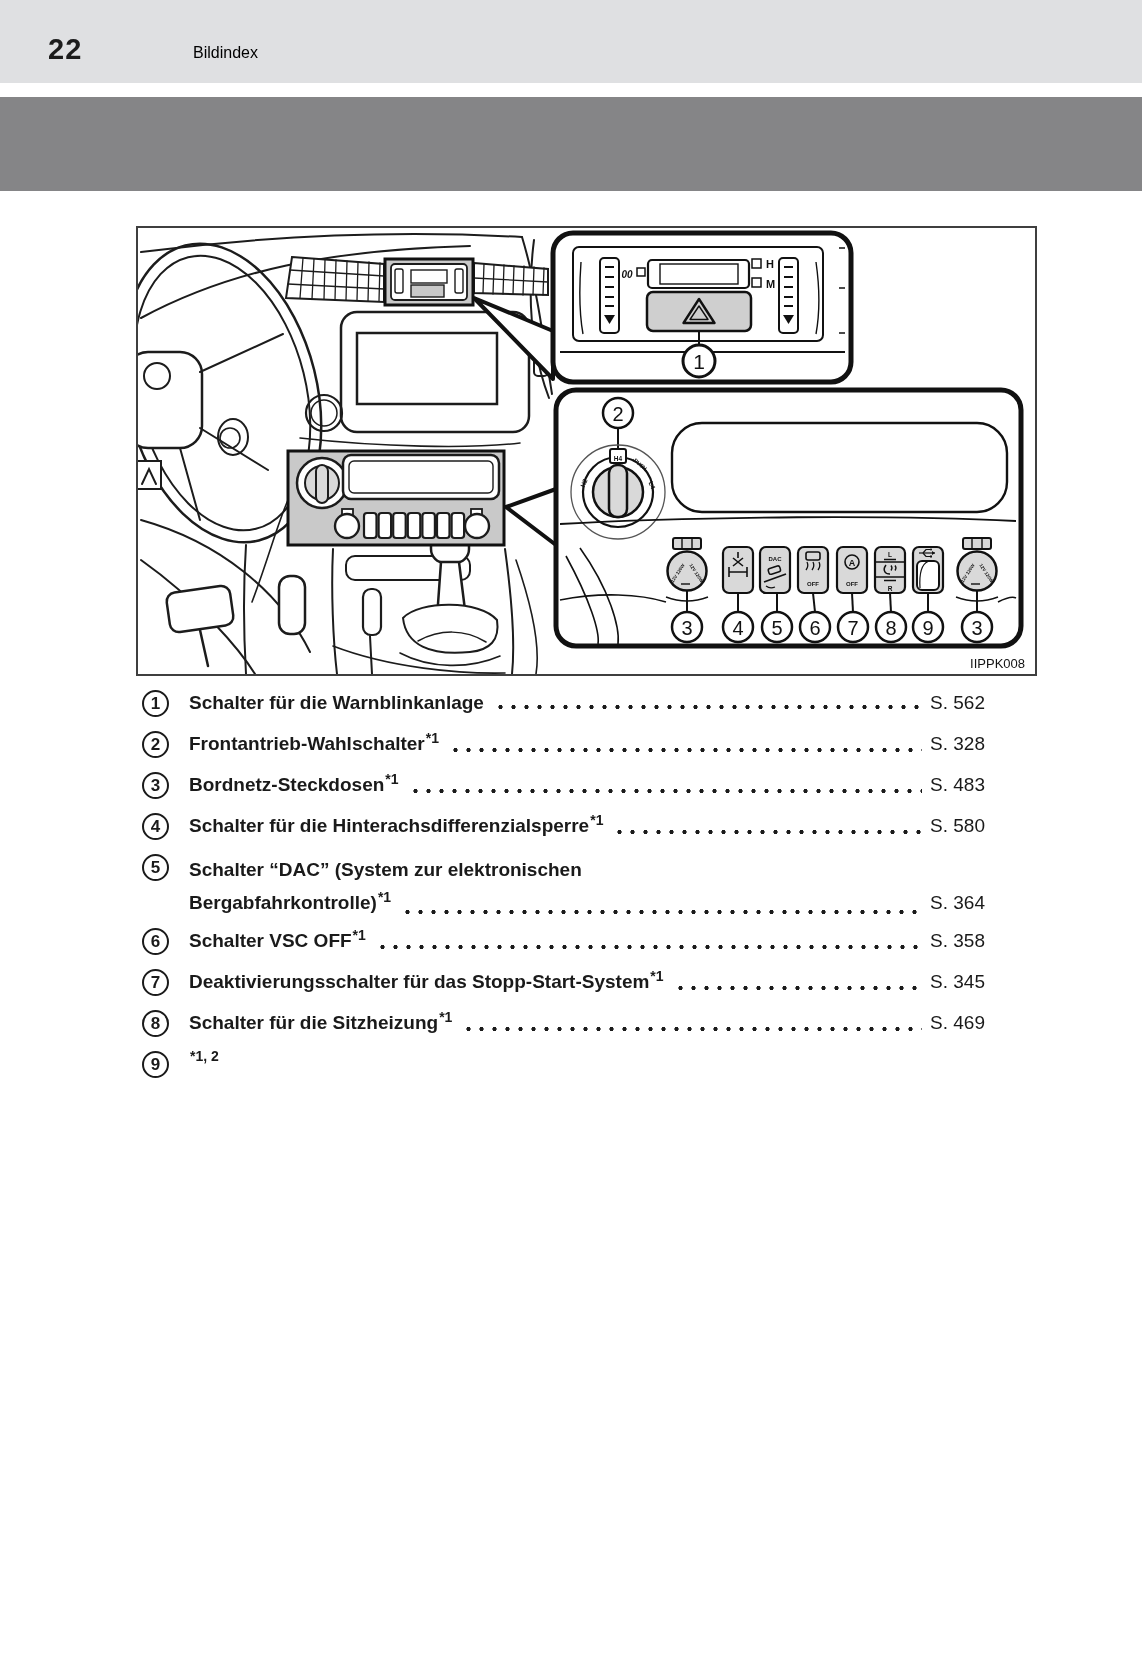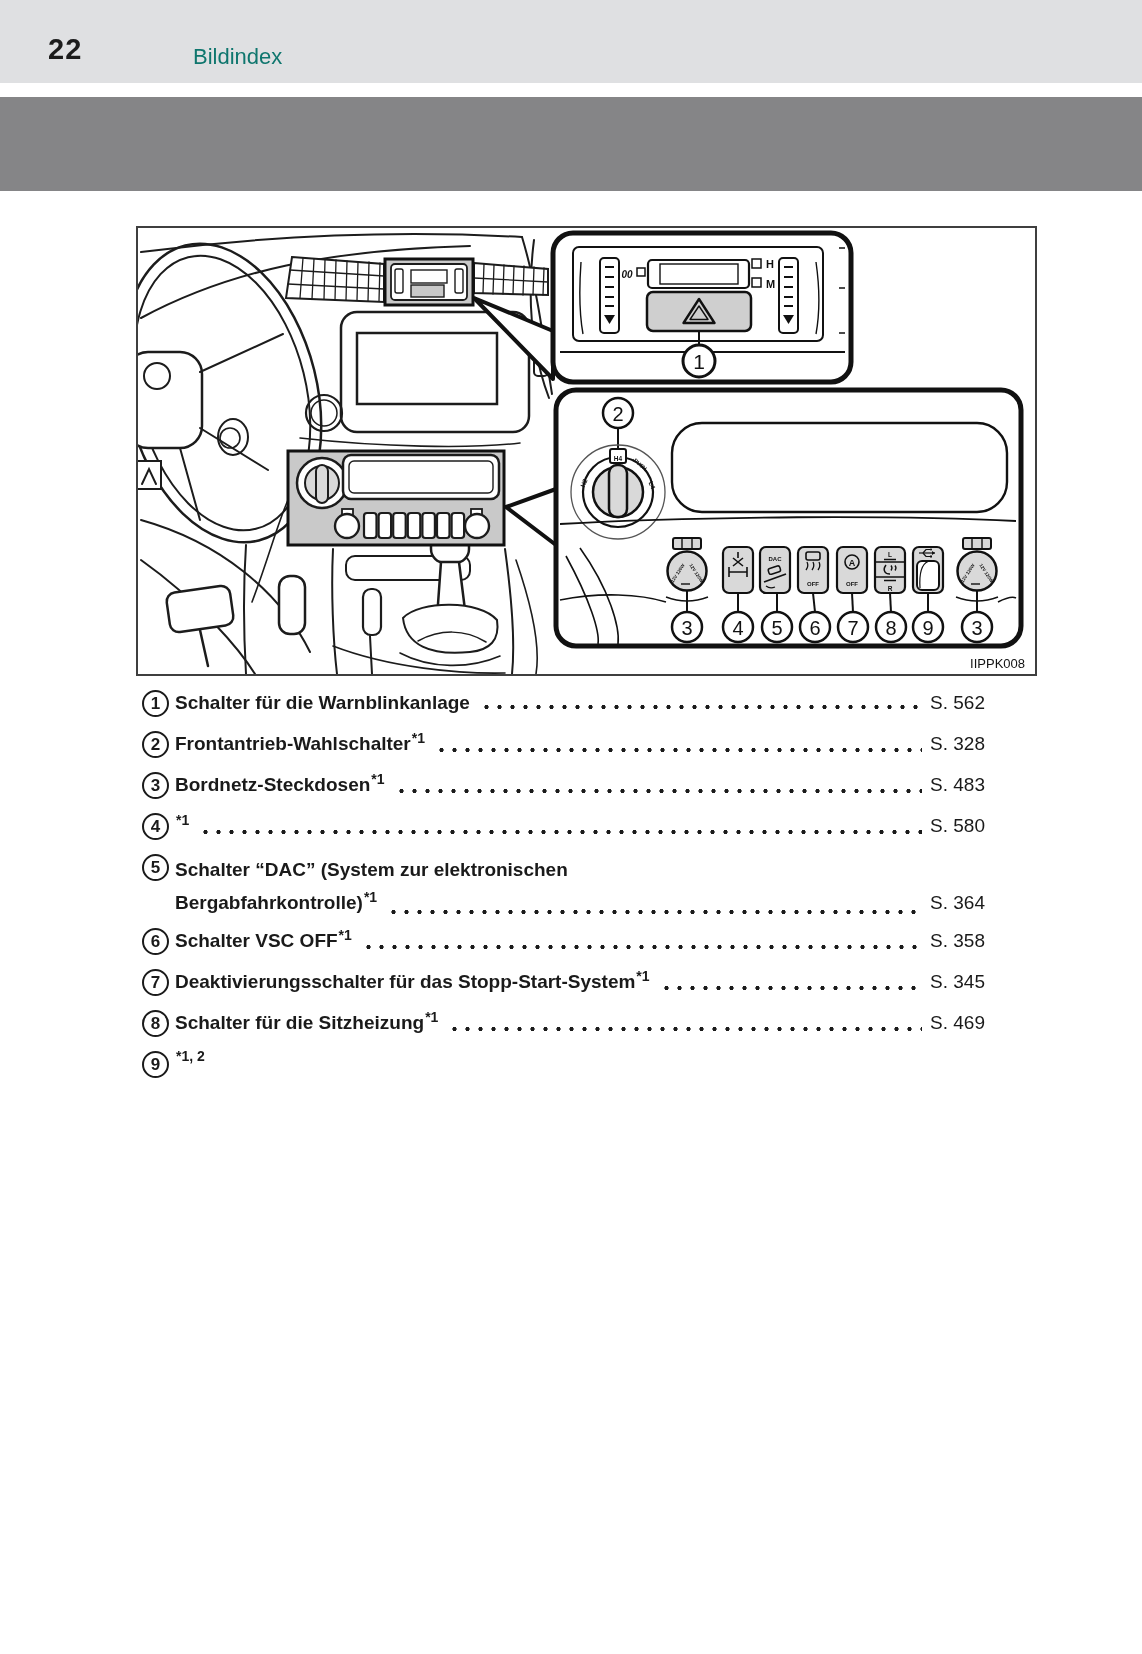--- a/index.html
+++ b/index.html
@@ -7,7 +7,7 @@
   .band-light{position:absolute;left:0;top:0;width:1142px;height:83px;background:#dfe0e2;}
   .band-dark{position:absolute;left:0;top:97px;width:1142px;height:94px;background:#858587;}
   .page-num{position:absolute;left:48px;top:33px;font-size:29px;font-weight:bold;color:#1c1c1c;letter-spacing:1px;}
-  .page-sec{position:absolute;left:193px;top:44px;font-size:22px;color:#0f766e;}
+  .page-sec{position:absolute;left:193px;top:44px;font-size:16px;color:#000000;}
   .figure-wrap{position:absolute;left:0;top:0;}
   
   .index{position:absolute;left:142px;top:684px;width:843px;}

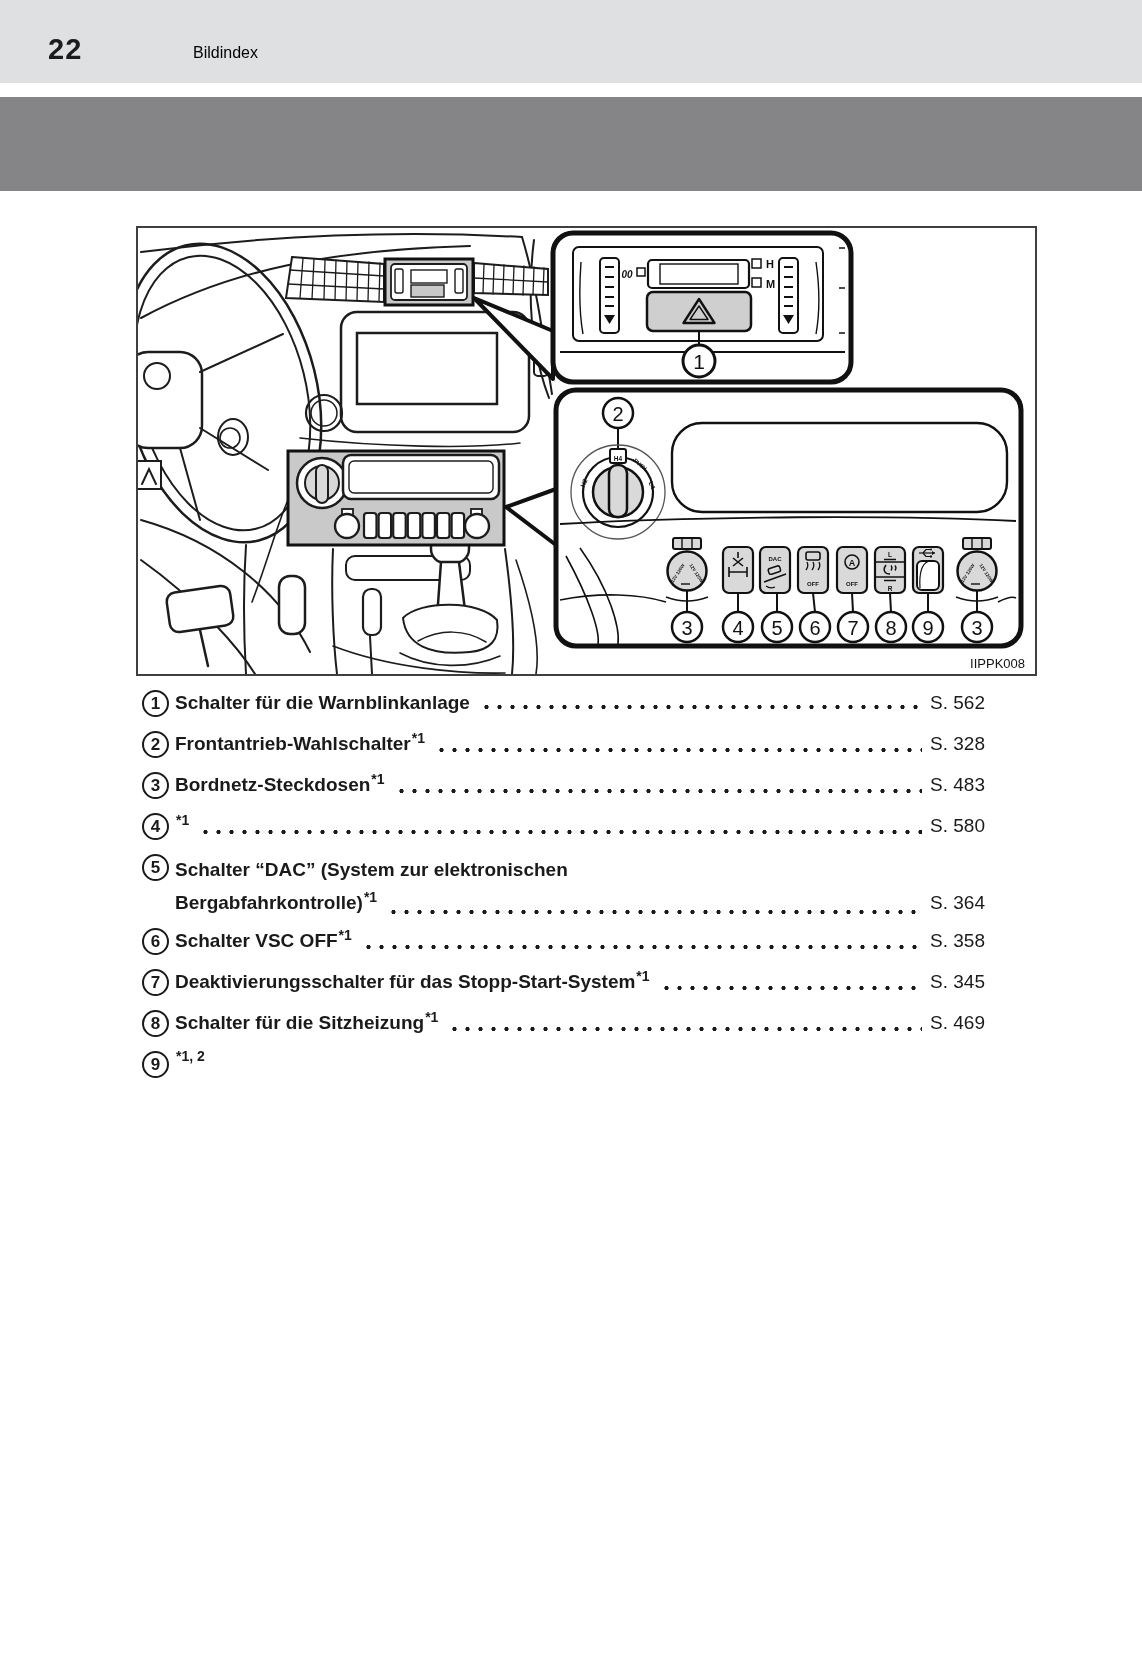--- a/index.html
+++ b/index.html
@@ -15,7 +15,7 @@
   .row.tall{height:74px;}
   .badge{flex:0 0 auto;width:23px;height:23px;border:2px solid #1a1a1a;border-radius:50%;
          text-align:center;font-size:17px;line-height:23px;font-weight:bold;margin-top:1px;}
-  .content{flex:1;margin-left:6px;min-width:0;}
+  .content{flex:1;margin-left:20px;min-width:0;}
   .line{display:flex;align-items:baseline;line-height:27px;font-size:19px;font-weight:bold;white-space:nowrap;}
   .row.tall .line{line-height:33px;text-align:center;}
   .itm-sup{font-size:14px;font-weight:bold;position:relative;top:-7px;margin-left:1px;}

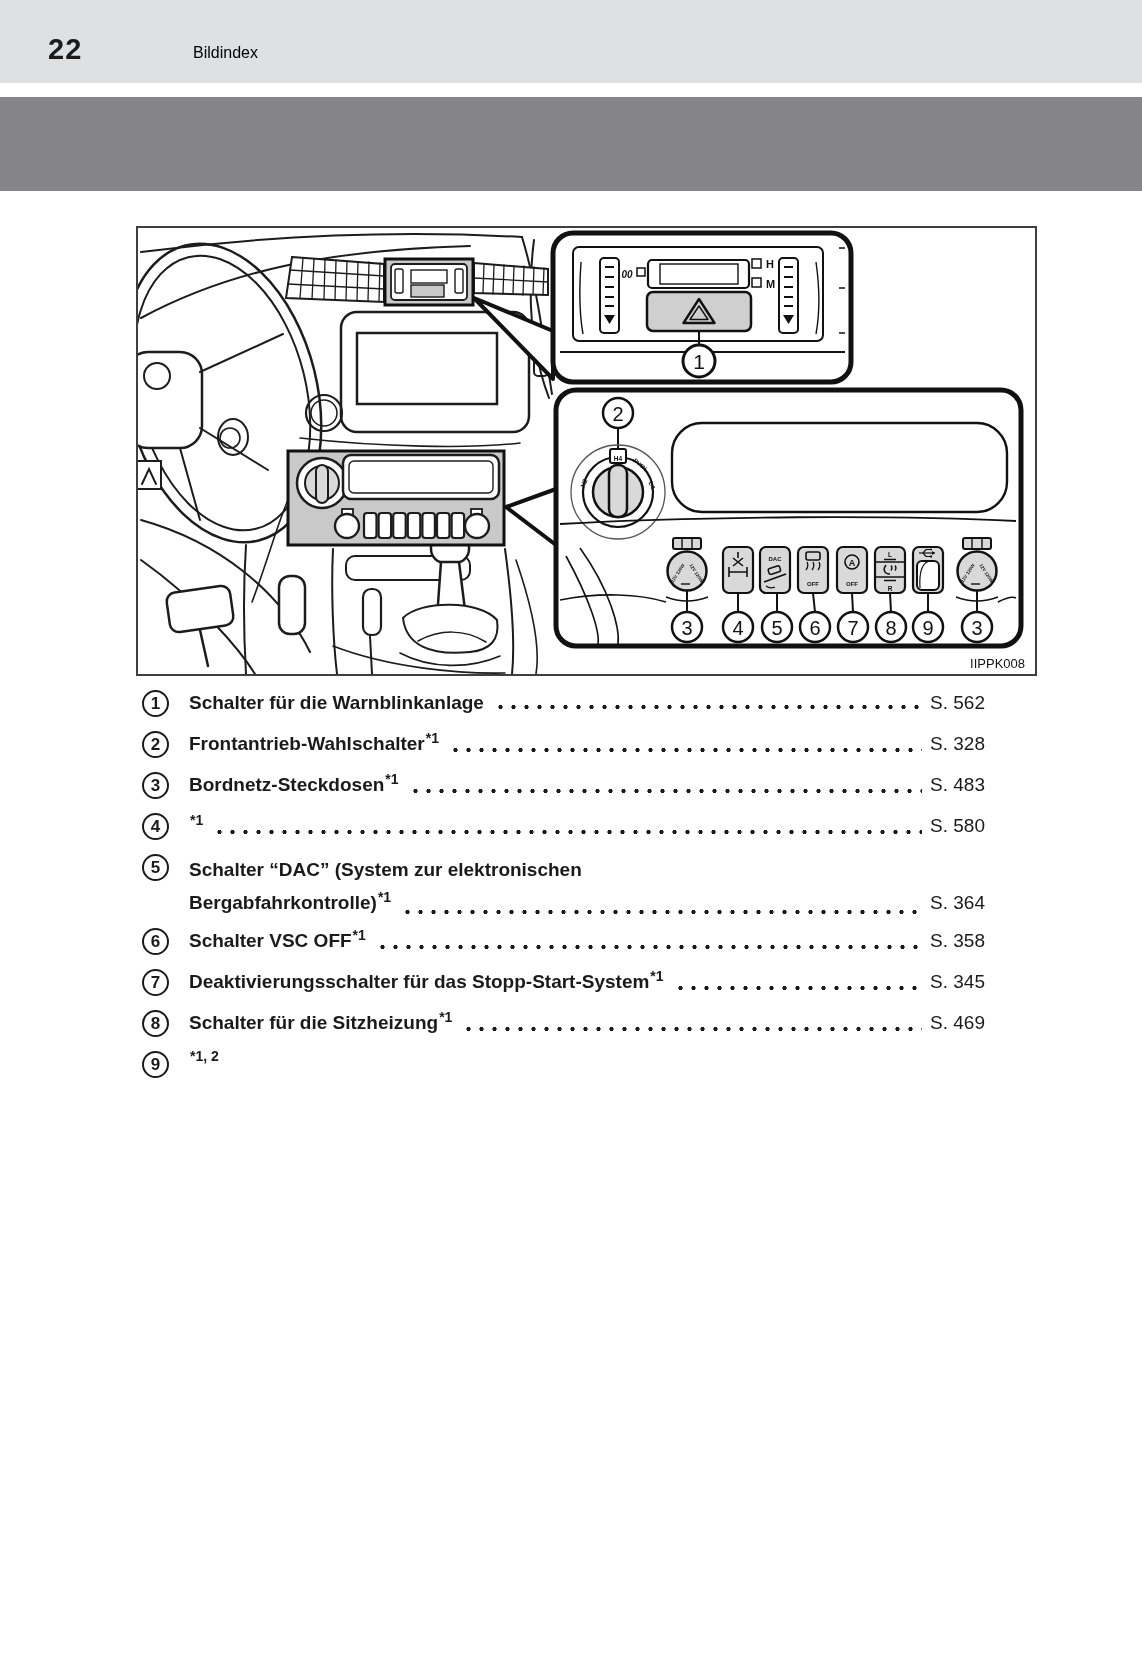--- a/index.html
+++ b/index.html
@@ -351,6 +351,7 @@
     <span class="badge">4</span>
     <div class="content">
         <div class="line">
+          <span>Schalter für die Hinterachsdifferenzialsperre</span>
           <span class="itm-sup">*1</span>
           <span class="leader"></span>
           <span class="pageref">S. 580</span>

